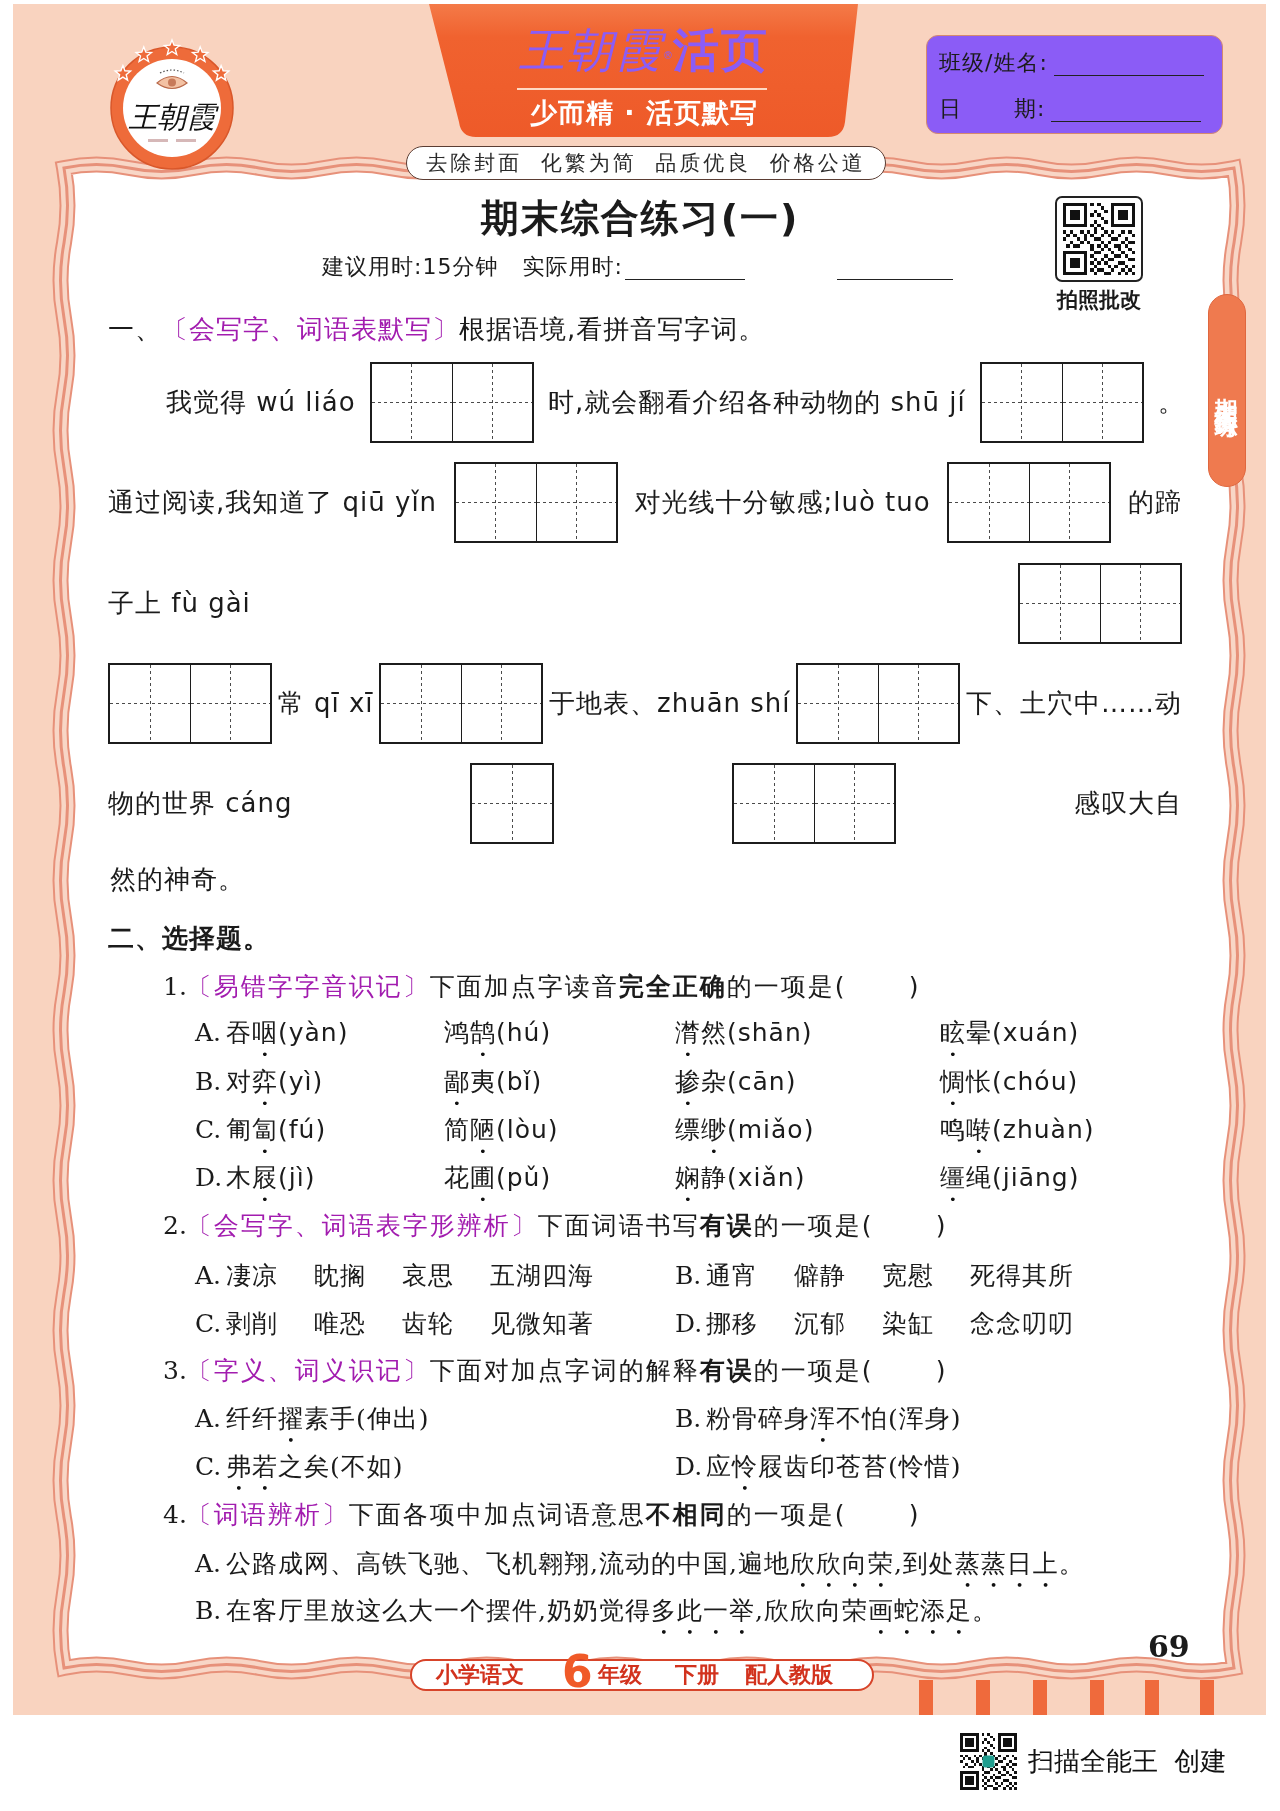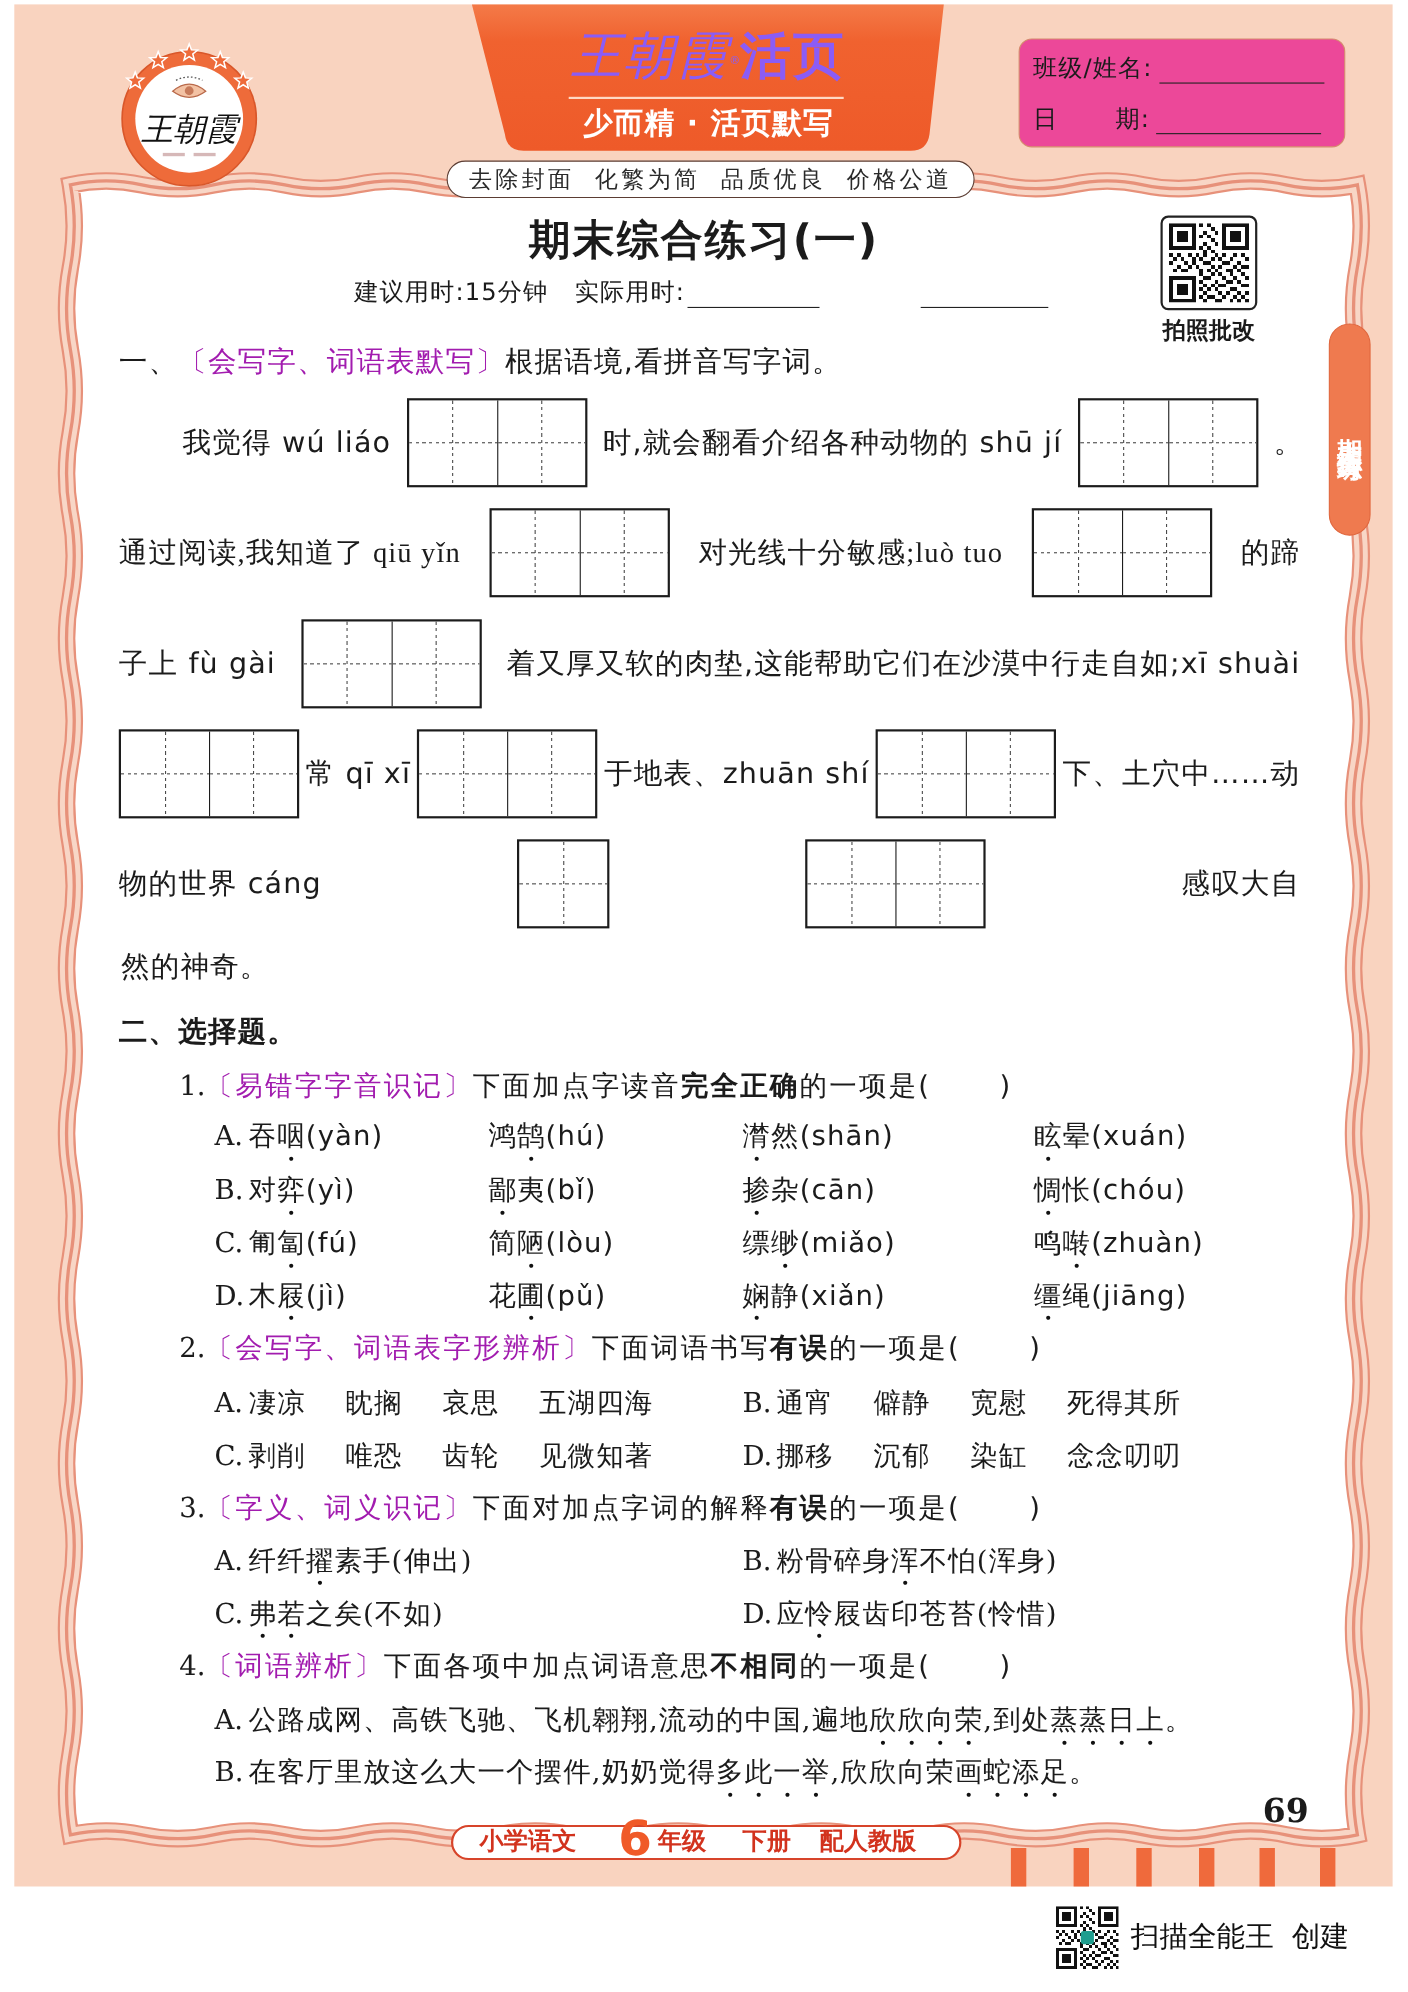--- a/index.html
+++ b/index.html
@@ -23,7 +23,7 @@
     display: flex; align-items: center; justify-content: space-around; padding: 0 10px;
     font-family: "DejaVu Serif", serif; font-size: 21px; letter-spacing: 3px; color: #2a2a2a; }
 
-  .name-box { left: 926px; top: 35px; width: 297px; height: 99px; background: #ec4899; border: 1.5px solid #d58a6e; border-radius: 12px; }
+  .name-box { left: 926px; top: 35px; width: 297px; height: 99px; background: #8b5cf6; border: 1.5px solid #d58a6e; border-radius: 12px; }
   .name-line { position: absolute; left: 12px; display: flex; align-items: flex-end; font-size: 22px; letter-spacing: 1px; line-height: 26px; white-space: nowrap; }
   .uline { display: inline-block; border-bottom: 1.6px solid #222; height: 24px; }
 

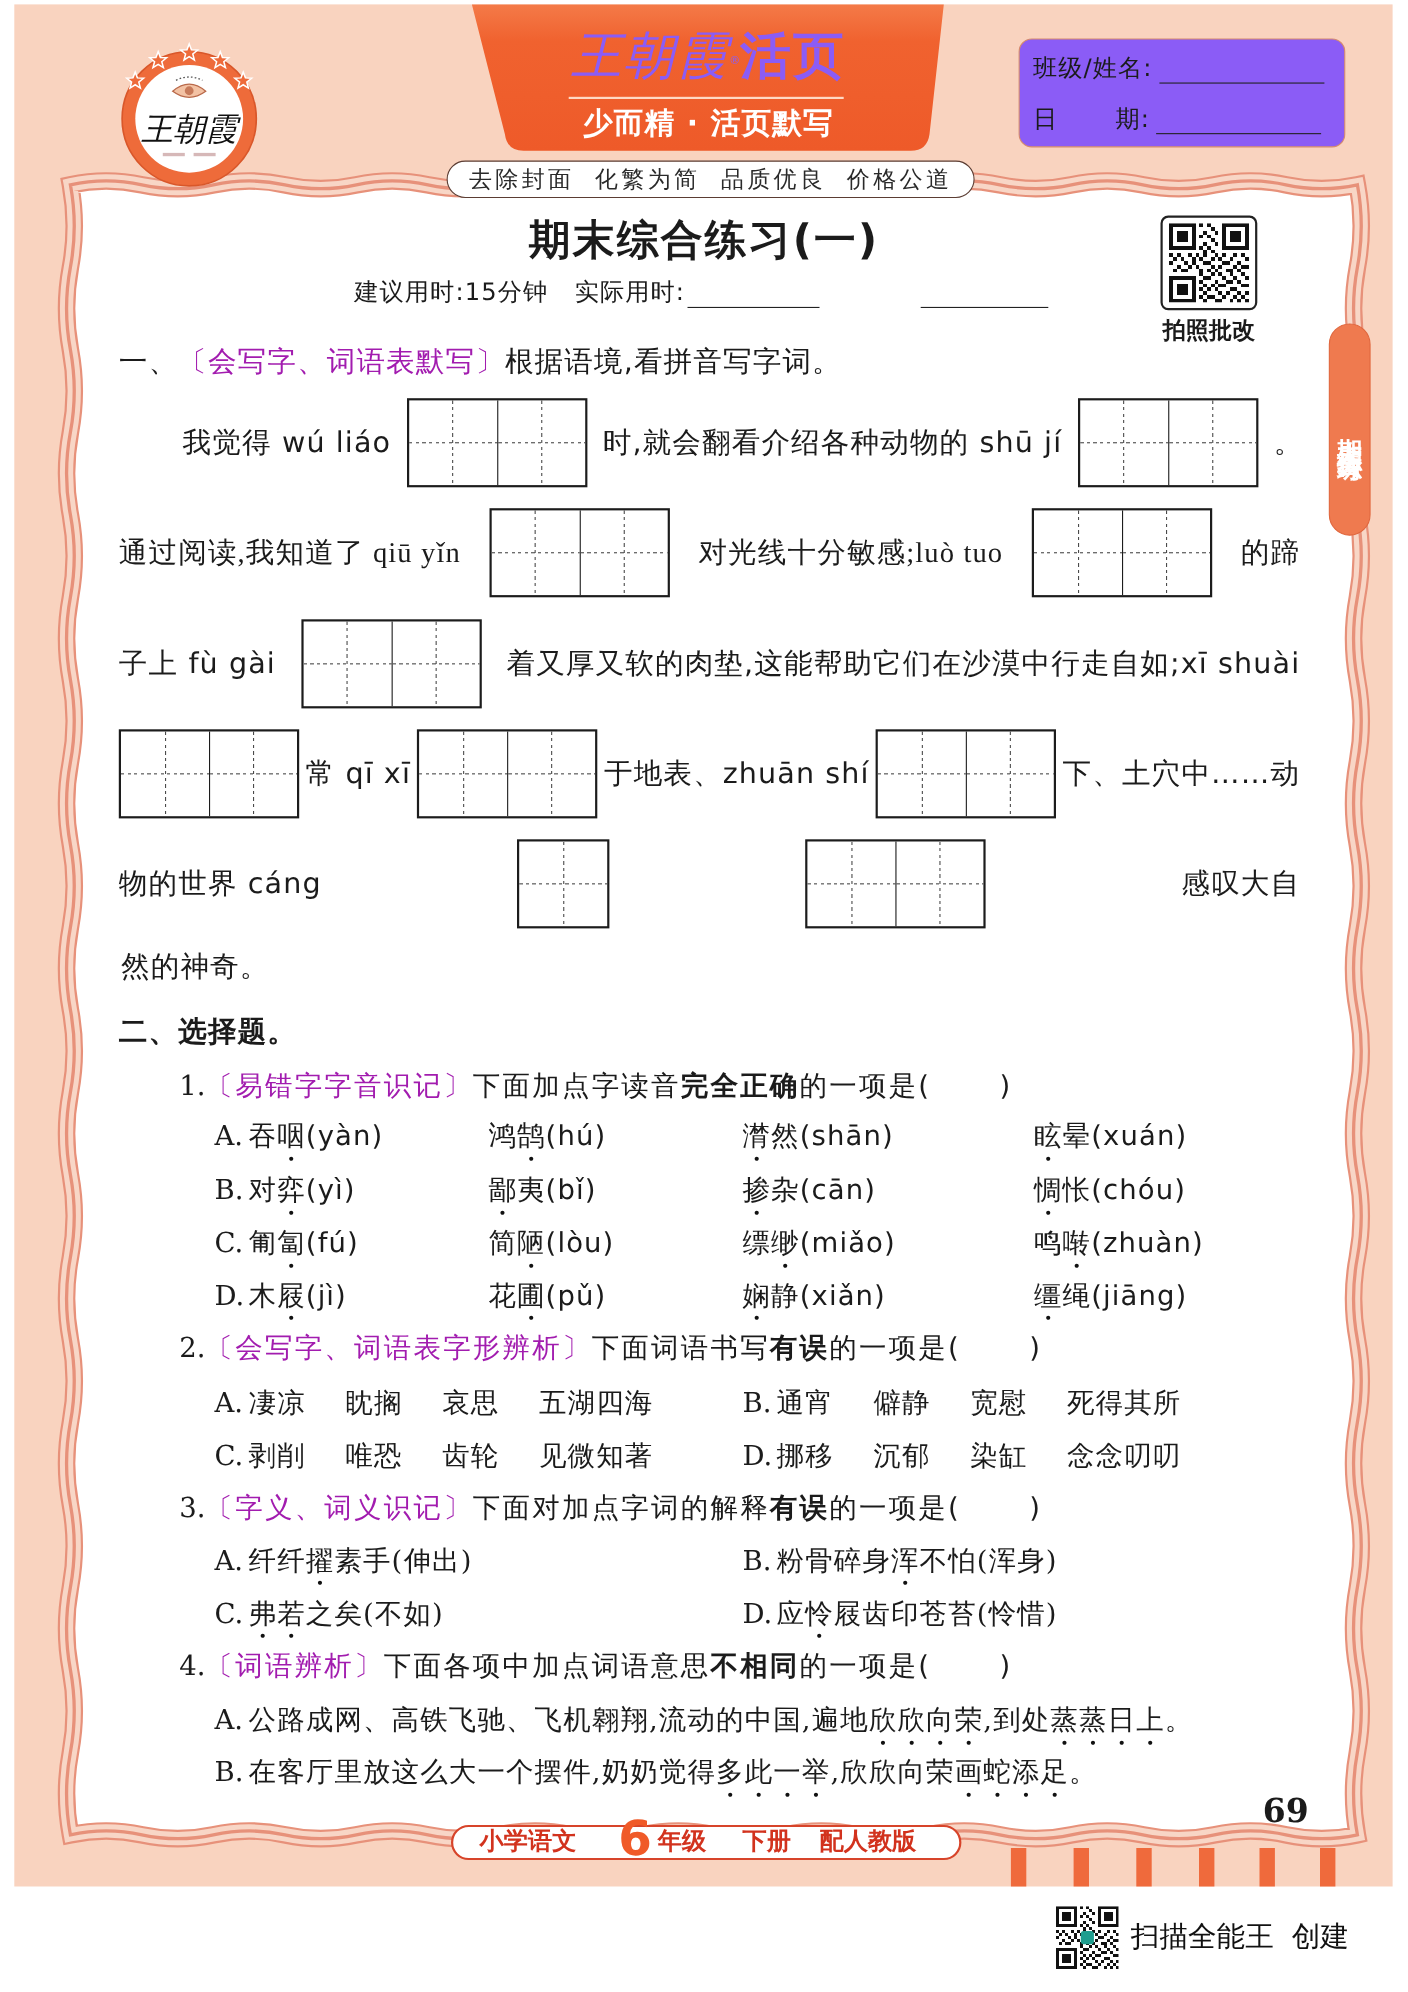--- a/index.html
+++ b/index.html
@@ -199,7 +199,7 @@
   <span>。</span>
 </div>
 
-<div class="row" style="left:108px;top:462px;width:1074px;font-family:Liberation Serif, serif;">
+<div class="row" style="left:108px;top:462px;width:1074px;">
   <span>通过阅读,我知道了 qiū yǐn</span>
   <div class="blank">
       <span class="cell"></span>

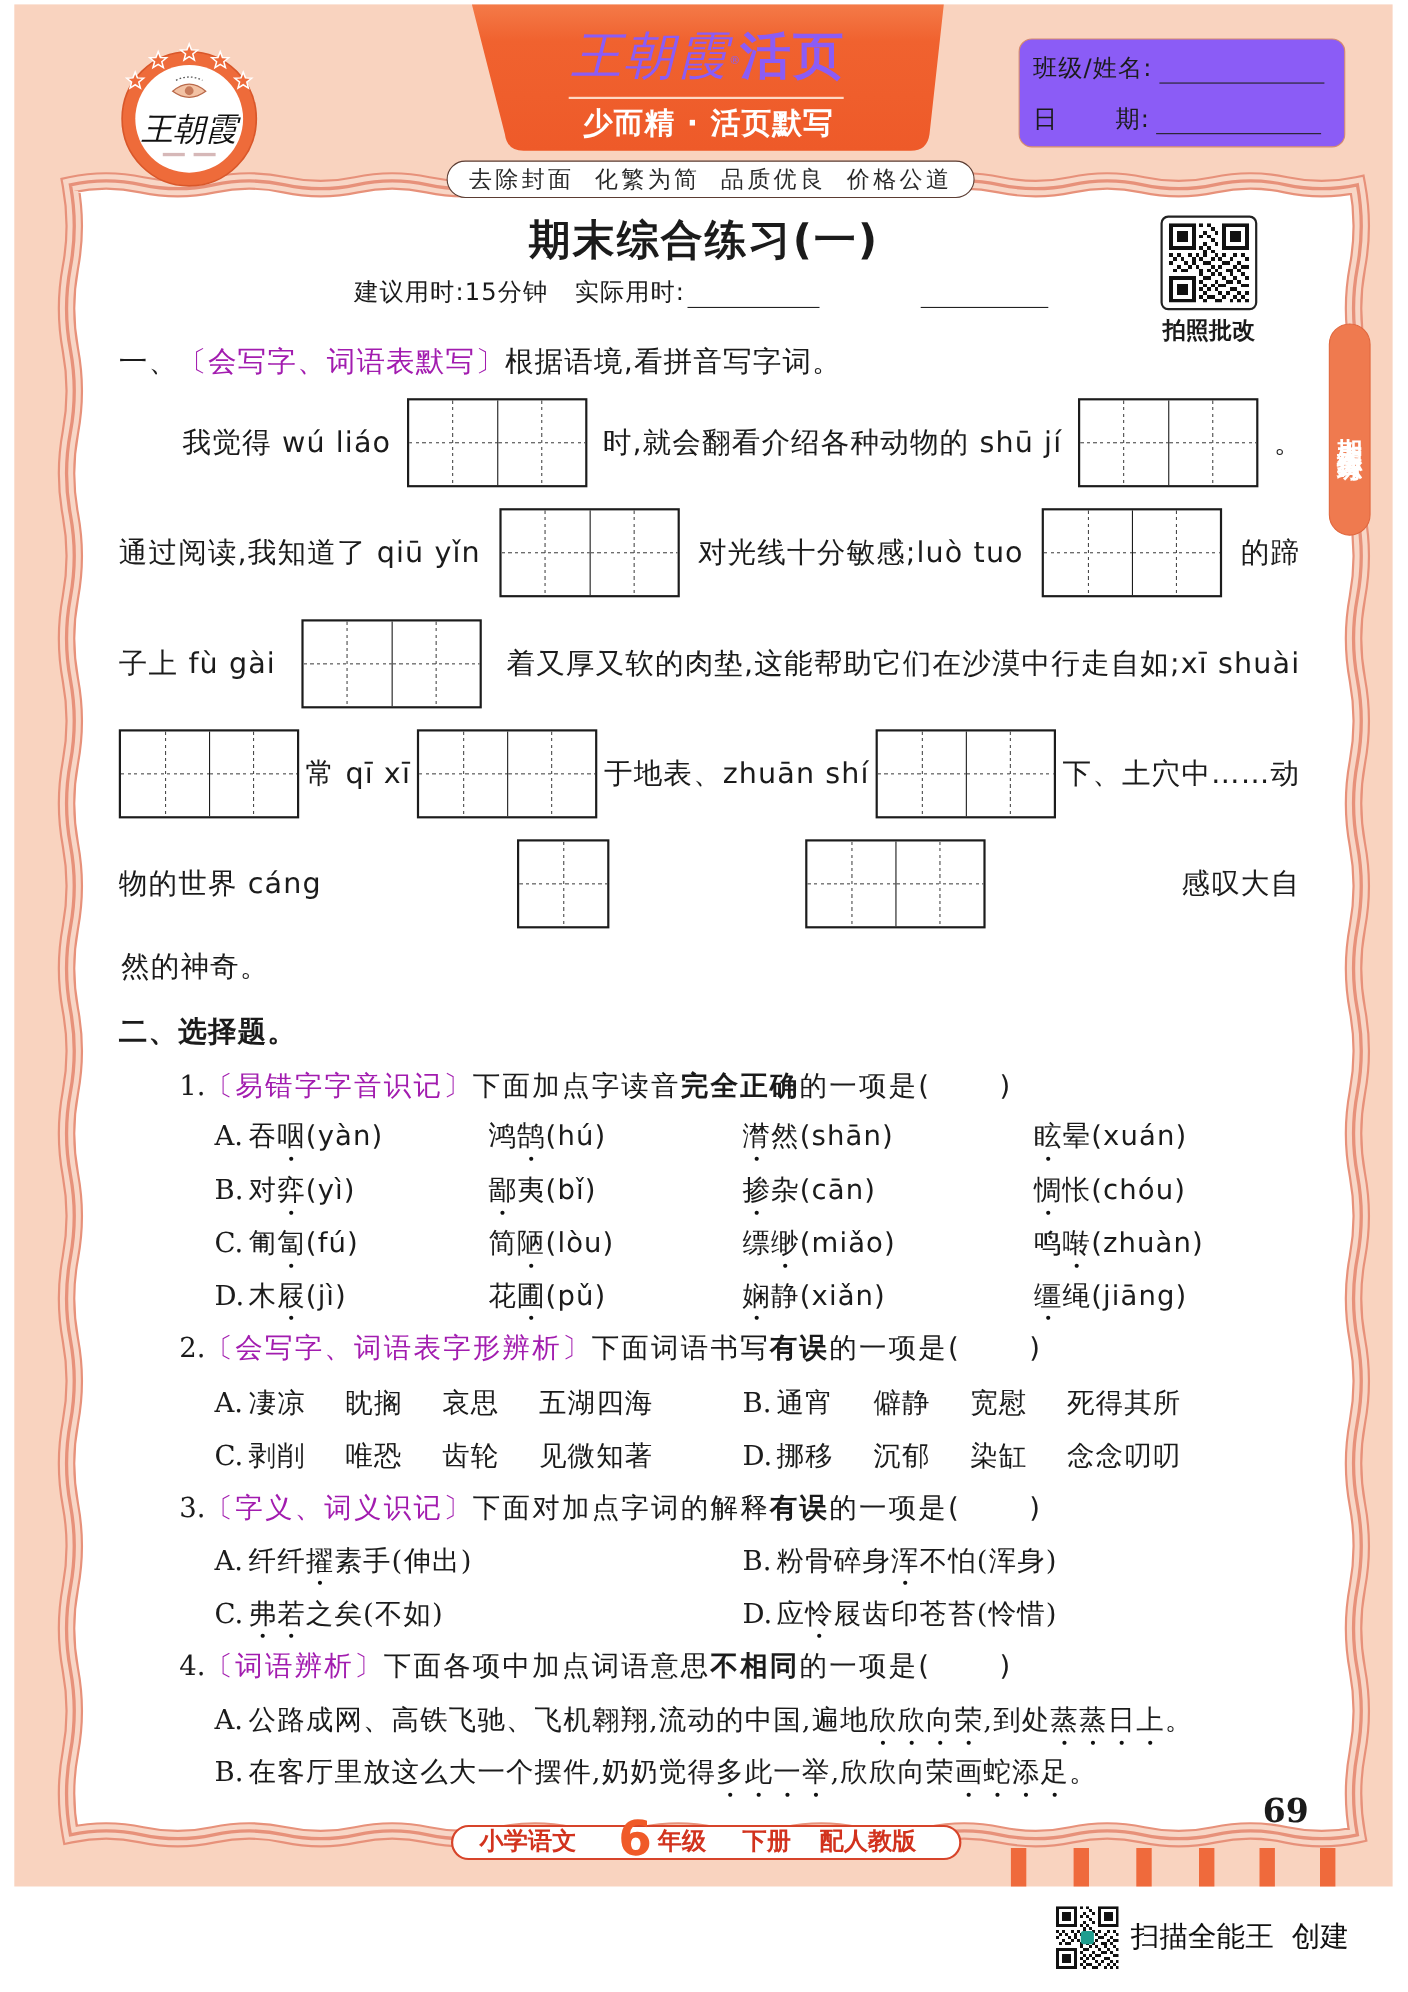--- a/index.html
+++ b/index.html
@@ -219,7 +219,6 @@
       <span class="cell"></span>
       <span class="cell"></span>
     </div>
-  <span>着又厚又软的肉垫,这能帮助它们在沙漠中行走自如;xī shuài</span>
 </div>
 
 <div class="row" style="left:108px;top:663px;width:1074px;">

